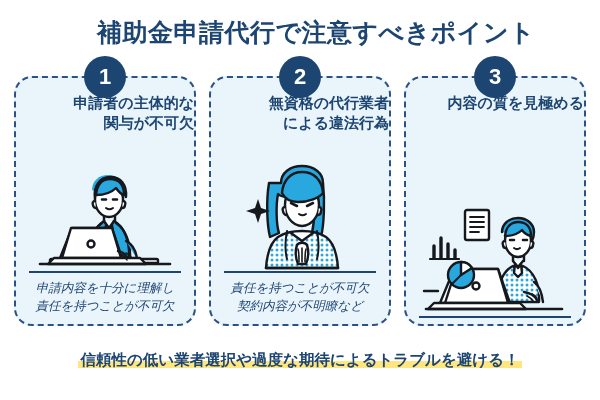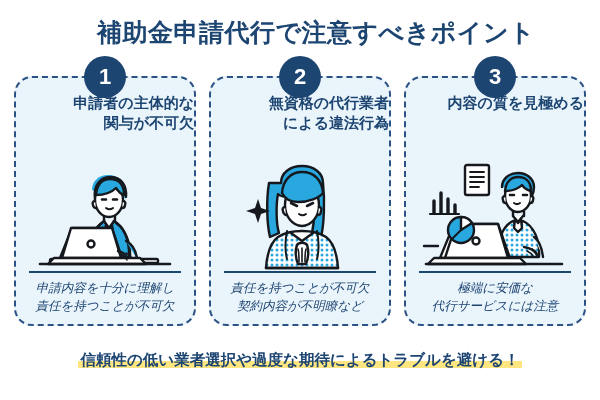--- a/index.html
+++ b/index.html
@@ -247,8 +247,6 @@
       </svg>
     </div>
     <div class="divider"></div>
-    <div class="card-footer">極端に安価な
-代行サービスには注意</div>
   </div>
 
 </div>

